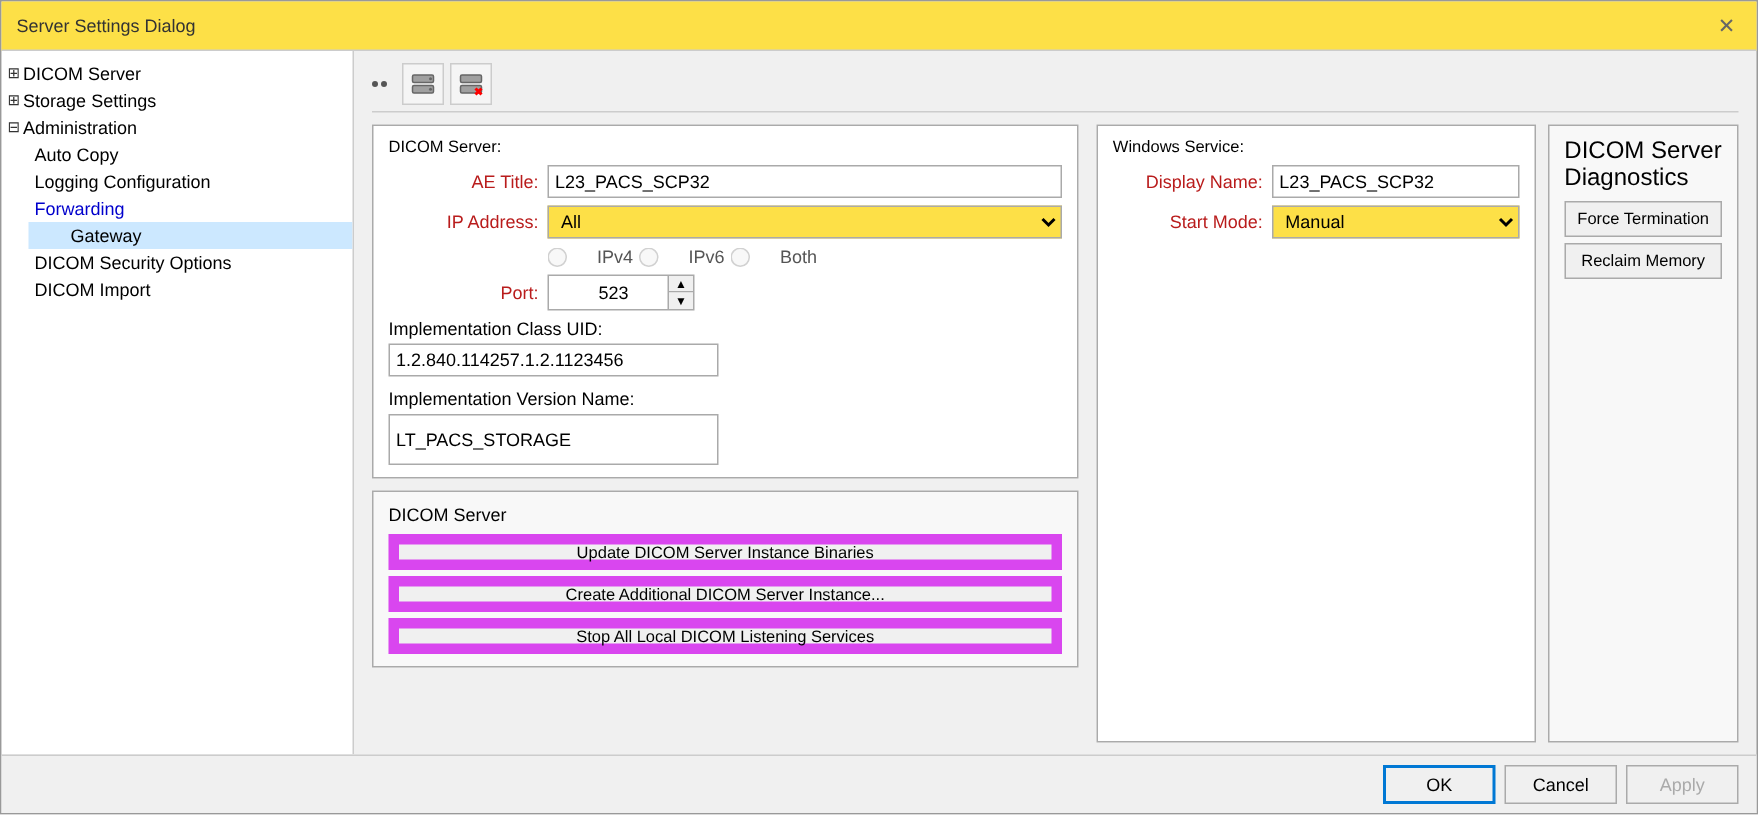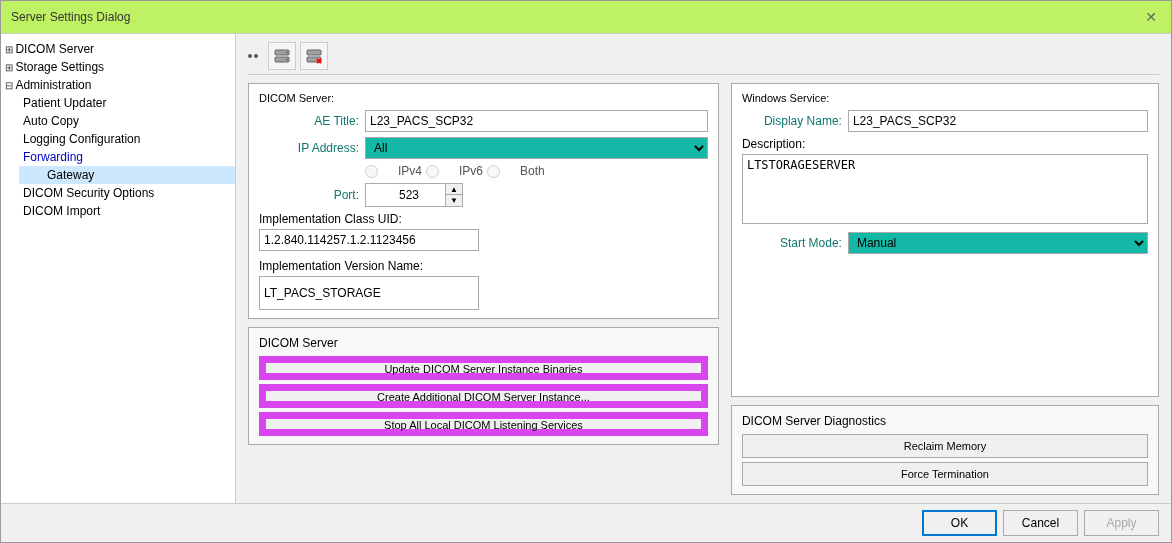--- a/index.html
+++ b/index.html
@@ -20,7 +20,7 @@
       flex-direction: column;
     }
     .title-bar {
-      background: #bef264;
+      background: #fde047;
       border-bottom: 1px solid #ccc;
       padding: 6px 10px;
       display: flex;

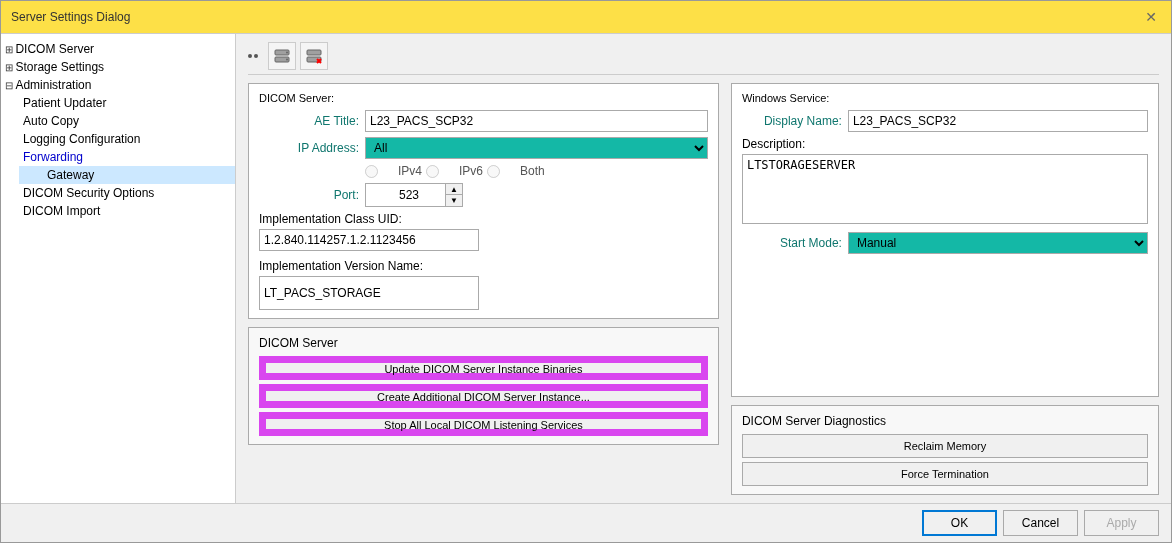--- a/index.html
+++ b/index.html
@@ -371,9 +371,6 @@
       </div>
 
       <div class="tree-children">
-        <div class="tree-item">
-          <span>Patient Updater</span>
-        </div>
         <div class="tree-item">
           <span>Auto Copy</span>
         </div>

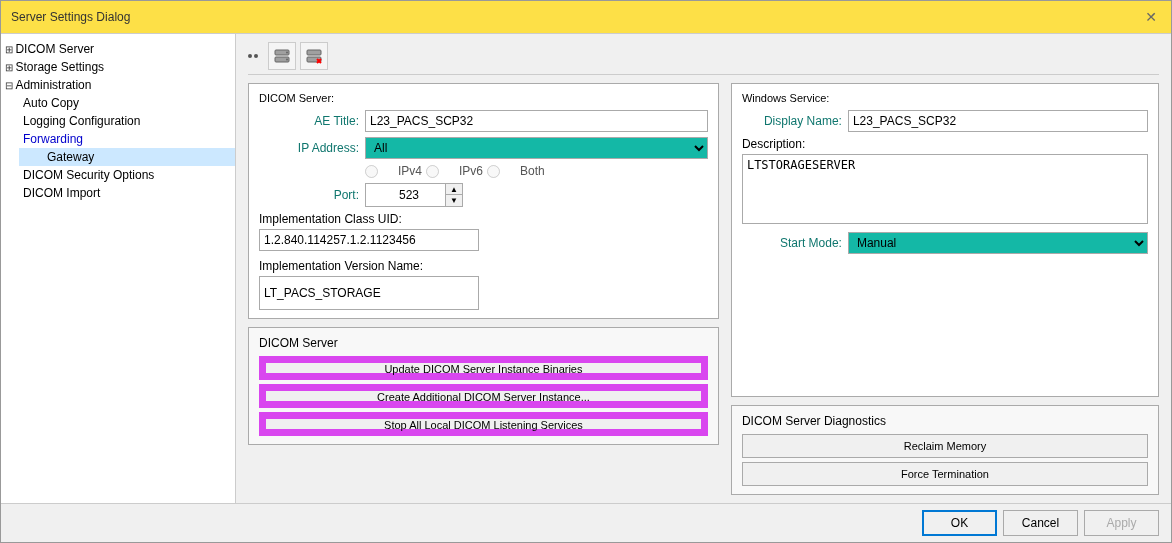--- a/index.html
+++ b/index.html
@@ -113,7 +113,7 @@
     .right-panel {
       flex: 1;
       display: flex;
-      flex-direction: column;
+      flex-direction: row;
       gap: 8px;
     }
     .section-box {

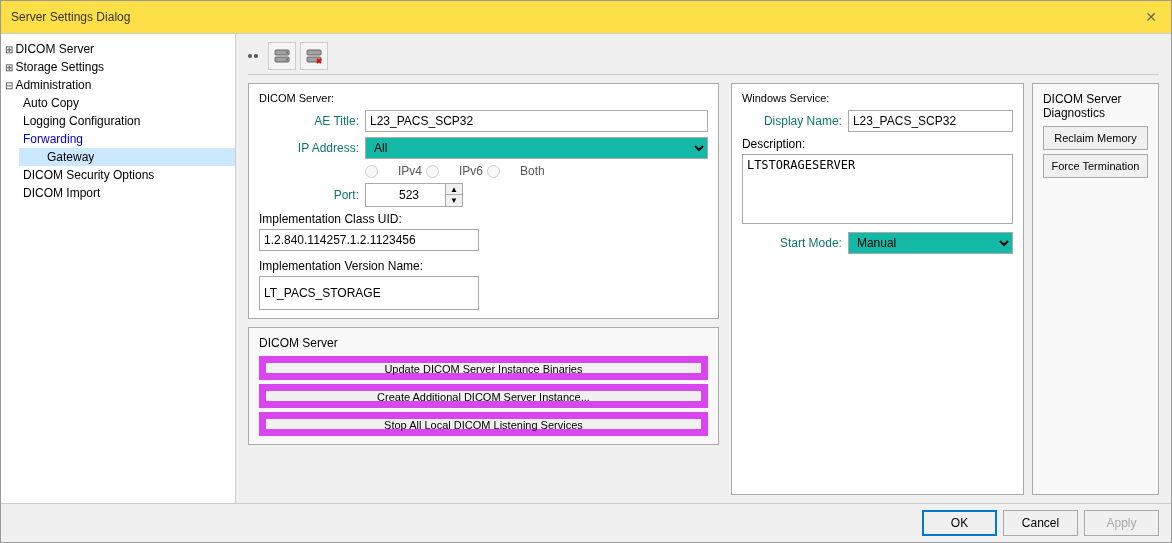--- a/index.html
+++ b/index.html
@@ -251,7 +251,7 @@
       padding: 8px 10px;
     }
     .diag-title {
-      font-size: 12px;
+      font-size: 16px;
       margin-bottom: 6px;
       color: #000;
     }

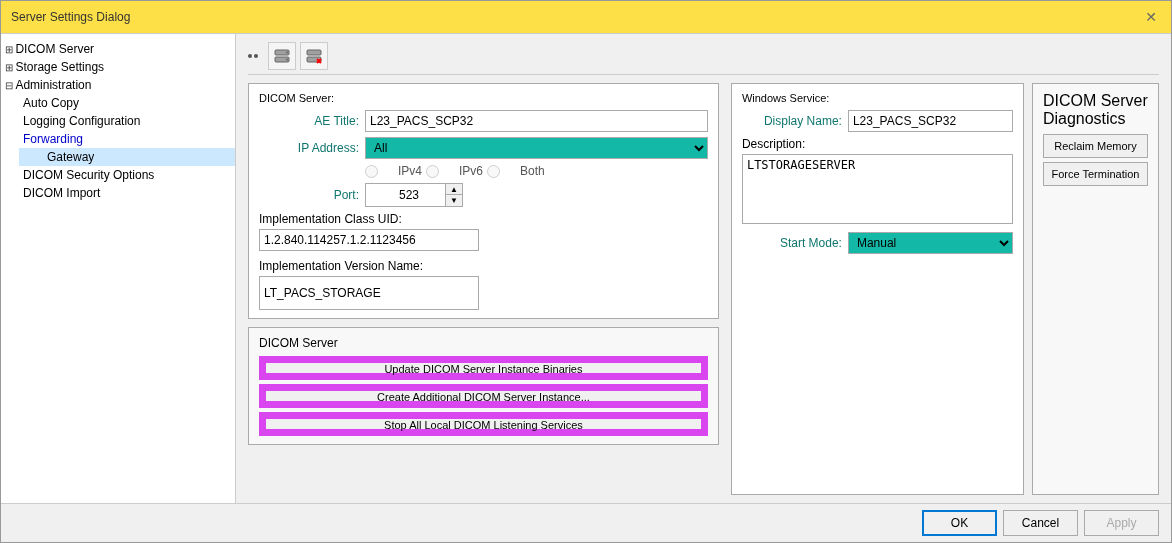--- a/index.html
+++ b/index.html
@@ -136,7 +136,7 @@
     .form-label {
       width: 100px;
       font-size: 12px;
-      color: #0f766e;
+      color: #b91c1c;
       text-align: right;
     }
     .form-input {

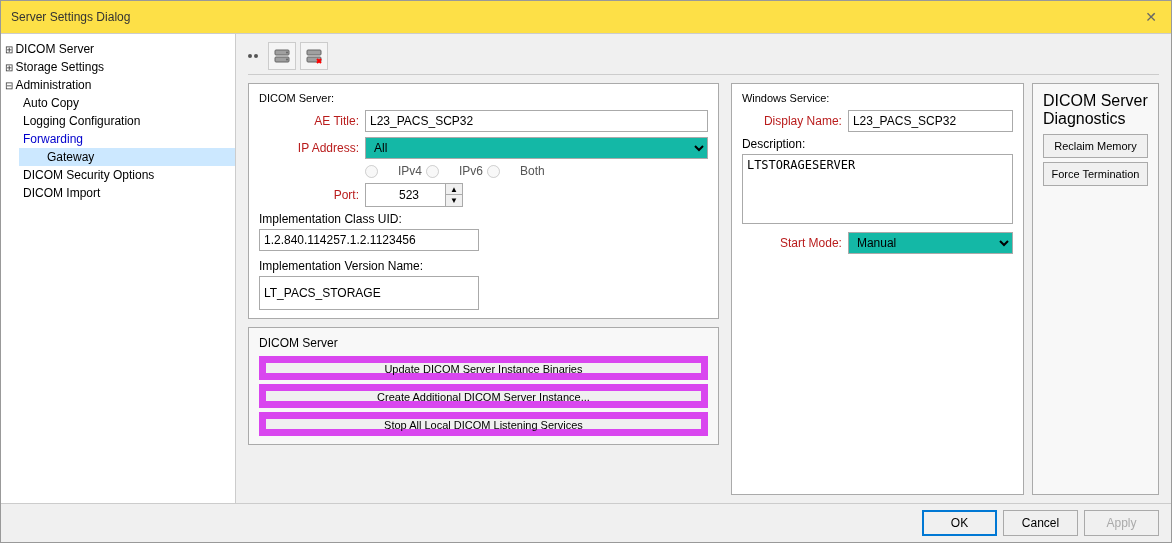--- a/index.html
+++ b/index.html
@@ -152,7 +152,7 @@
       flex: 1;
       height: 22px;
       border: 1px solid #aaa;
-      background: #14b8a6;
+      background: #fde047;
       padding: 2px 4px;
       font-size: 12px;
       outline: none;

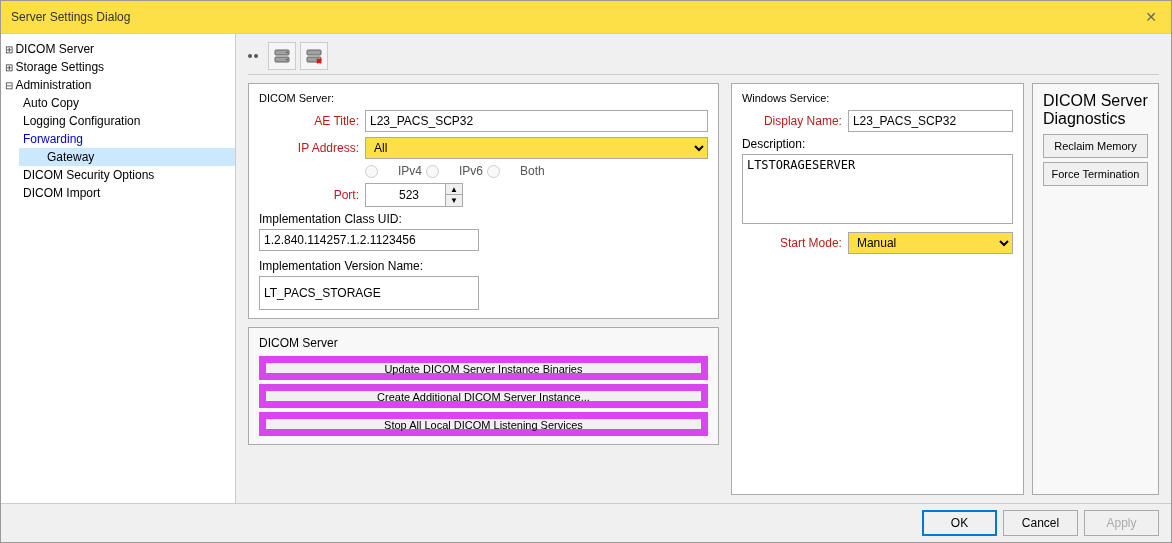--- a/index.html
+++ b/index.html
@@ -494,10 +494,6 @@
               <input type="text" class="form-input" value="L23_PACS_SCP32" style="">
             </div>
 
-            <div style="margin-bottom:5px;">
-              <div class="uid-label">Description:</div>
-              <textarea class="desc-textarea" style="">LTSTORAGESERVER</textarea>
-            </div>
 
             <div class="form-row">
               <span class="form-label">Start Mode:</span>

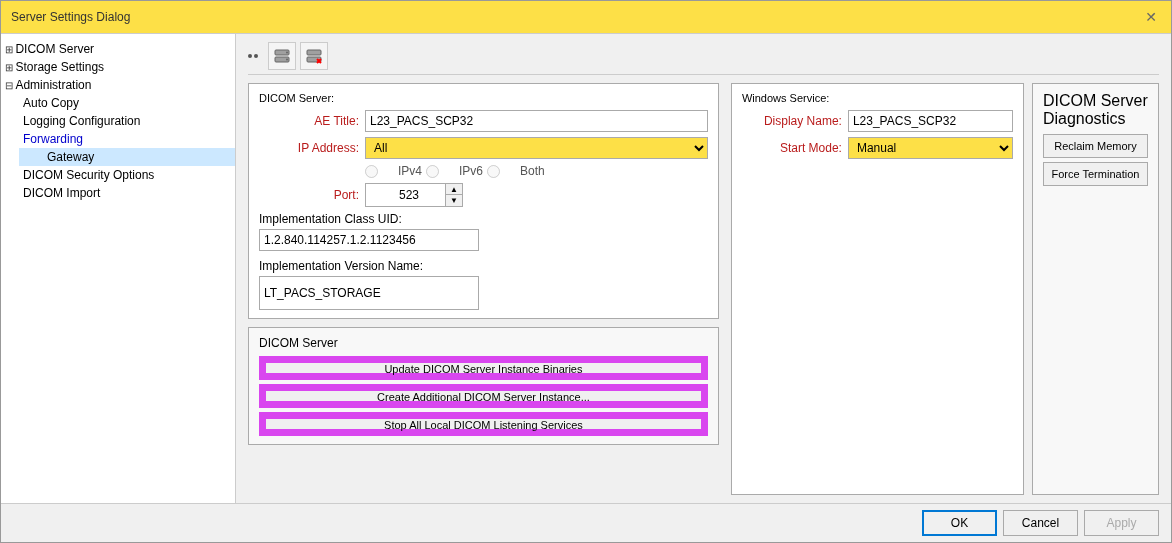--- a/index.html
+++ b/index.html
@@ -507,8 +507,8 @@
 
           <div class="dicom-diag-section">
             <div class="diag-title">DICOM Server Diagnostics</div>
+            <button class="diag-btn">Force Termination</button>
             <button class="diag-btn">Reclaim Memory</button>
-            <button class="diag-btn">Force Termination</button>
           </div>
         </div>
       </div>

